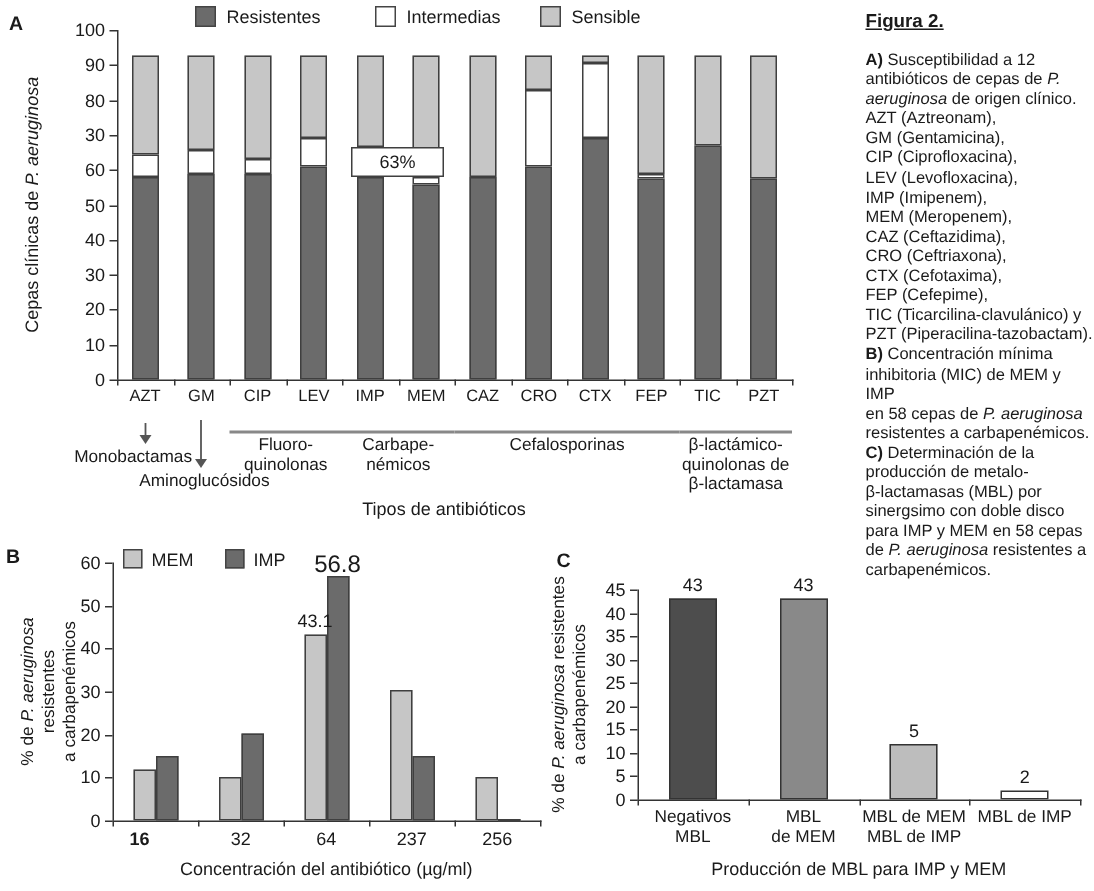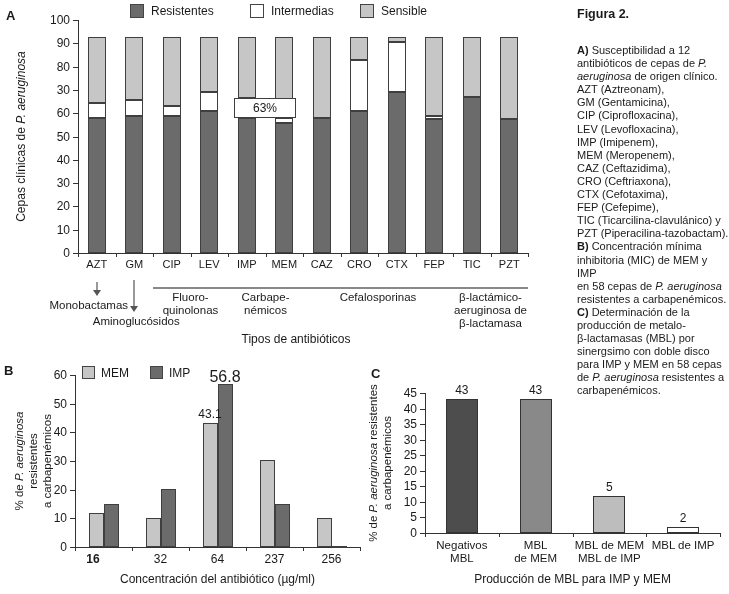--- a/index.html
+++ b/index.html
@@ -8,7 +8,7 @@
   .chart{position:absolute;}
   .panel-letter{position:absolute;font-weight:bold;font-size:13px;}
   .caption{position:absolute;left:577px;top:7px;width:152px;}
-  .caption-title{font-weight:bold;font-size:12.5px;margin-bottom:23px;}
+  .caption-title{font-weight:bold;font-size:12.5px;margin-bottom:13px;text-decoration:underline;}
   .caption-body{font-size:11px;line-height:13.1px;}
 </style>
 </head>

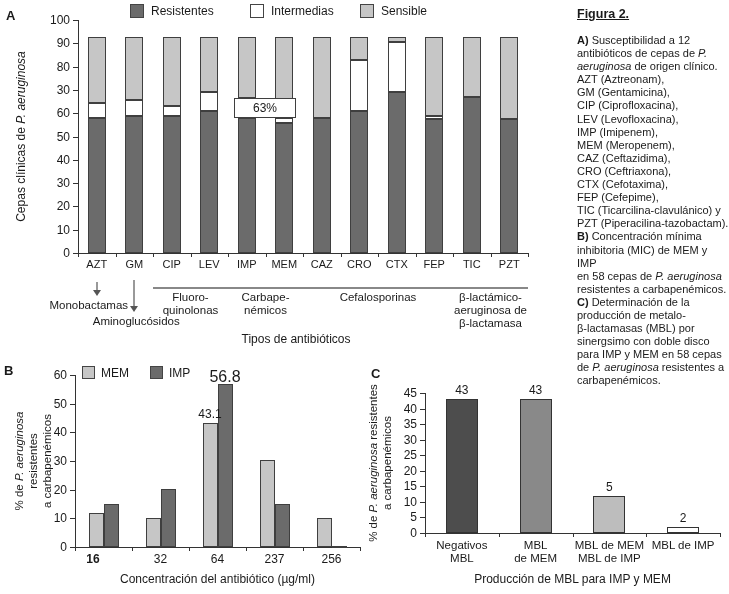--- a/index.html
+++ b/index.html
@@ -135,7 +135,7 @@
       <div style="position: absolute; left: 378px; top: 291px; transform: translateX(-50%); font-size: 11.5px; line-height: 13px; text-align: center; white-space: pre-line;">Cefalosporinas</div>
       <div style="position: absolute; left: 452.75px; top: 287px; width: 75.5px; height: 1.5px; background: rgb(136, 136, 136);"></div>
       <div style="position: absolute; left: 490.5px; top: 291px; transform: translateX(-50%); font-size: 11.5px; line-height: 13px; text-align: center; white-space: pre-line;">β-lactámico-
-aeruginosa de
+quinolonas de
 β-lactamasa</div>
       <div style="position: absolute; left: 296px; top: 332px; transform: translateX(-50%); font-size: 12px; white-space: nowrap;">Tipos de antibióticos</div>
       <div style="position: absolute; left: -95.5px; top: 128.5px; width: 233px; height: 15px; transform: rotate(-90deg); text-align: center; font-size: 12px; line-height: 15px;">Cepas clínicas de <i>P. aeruginosa</i></div>

